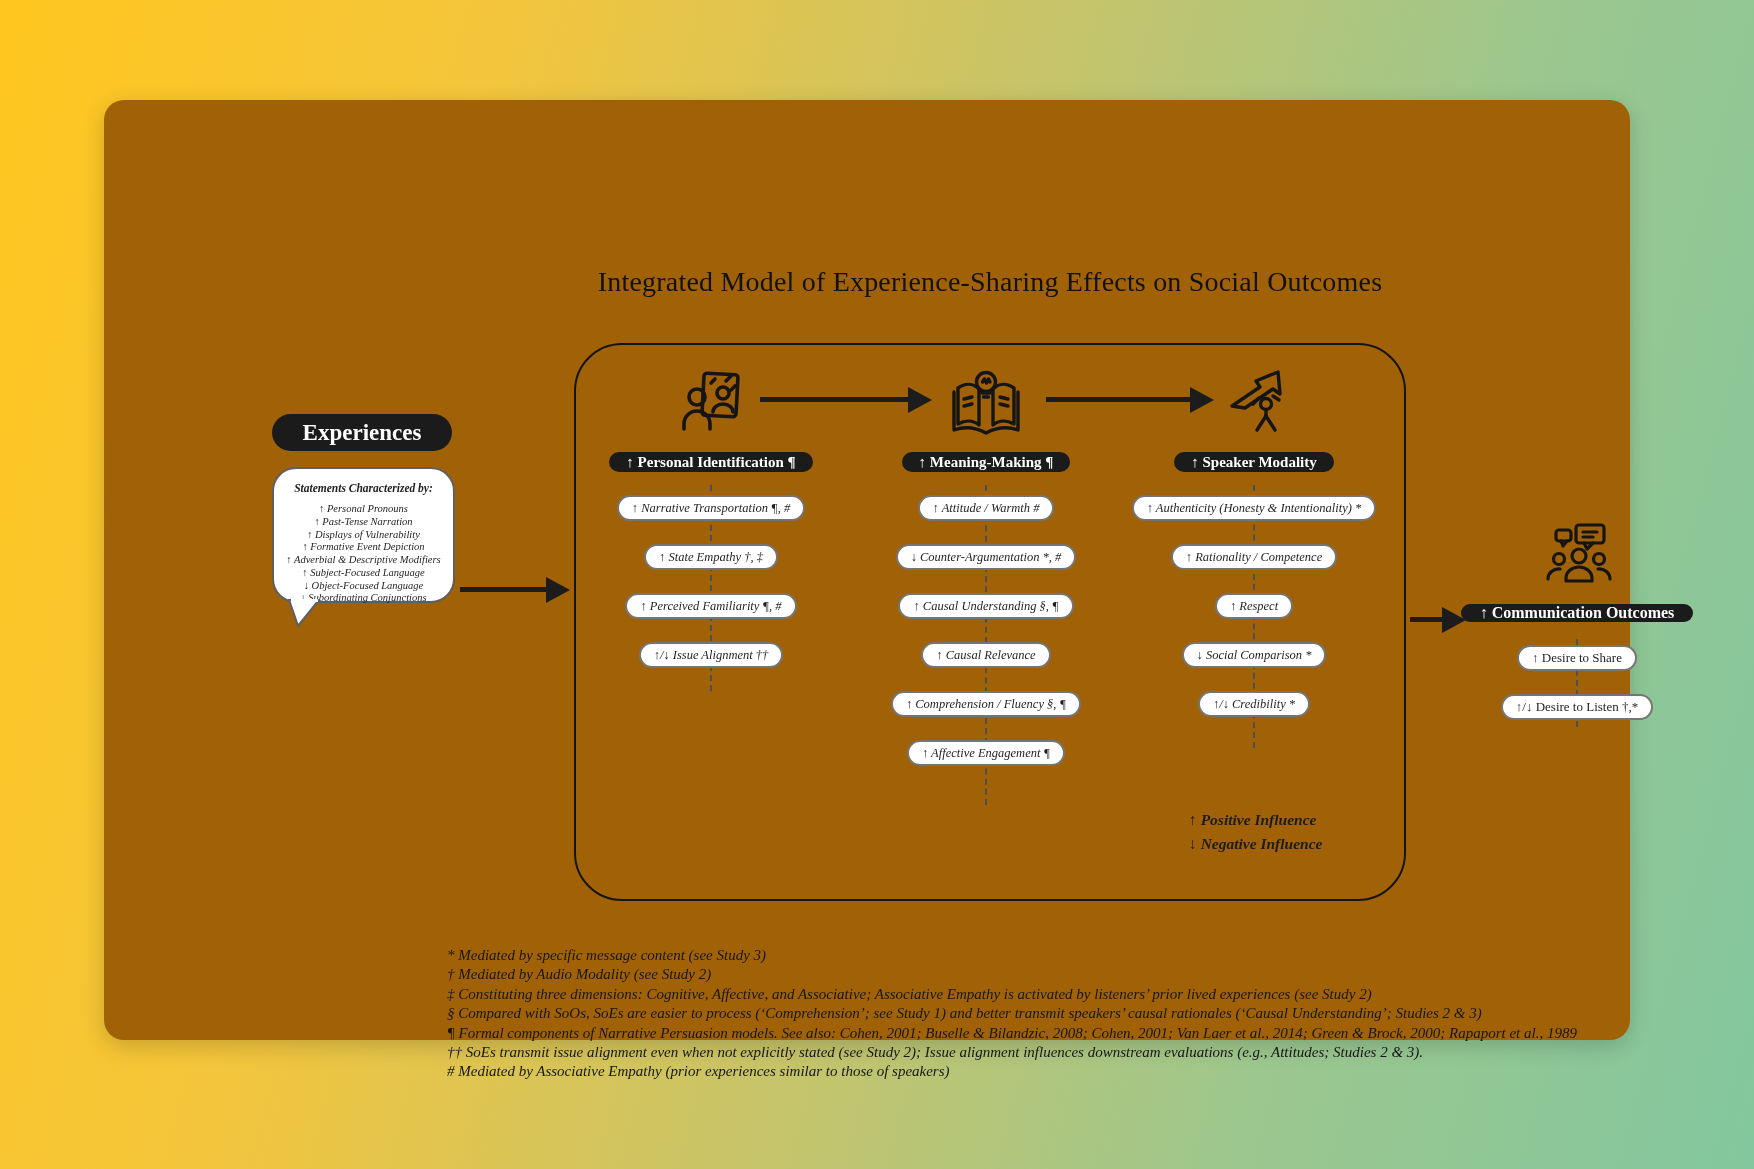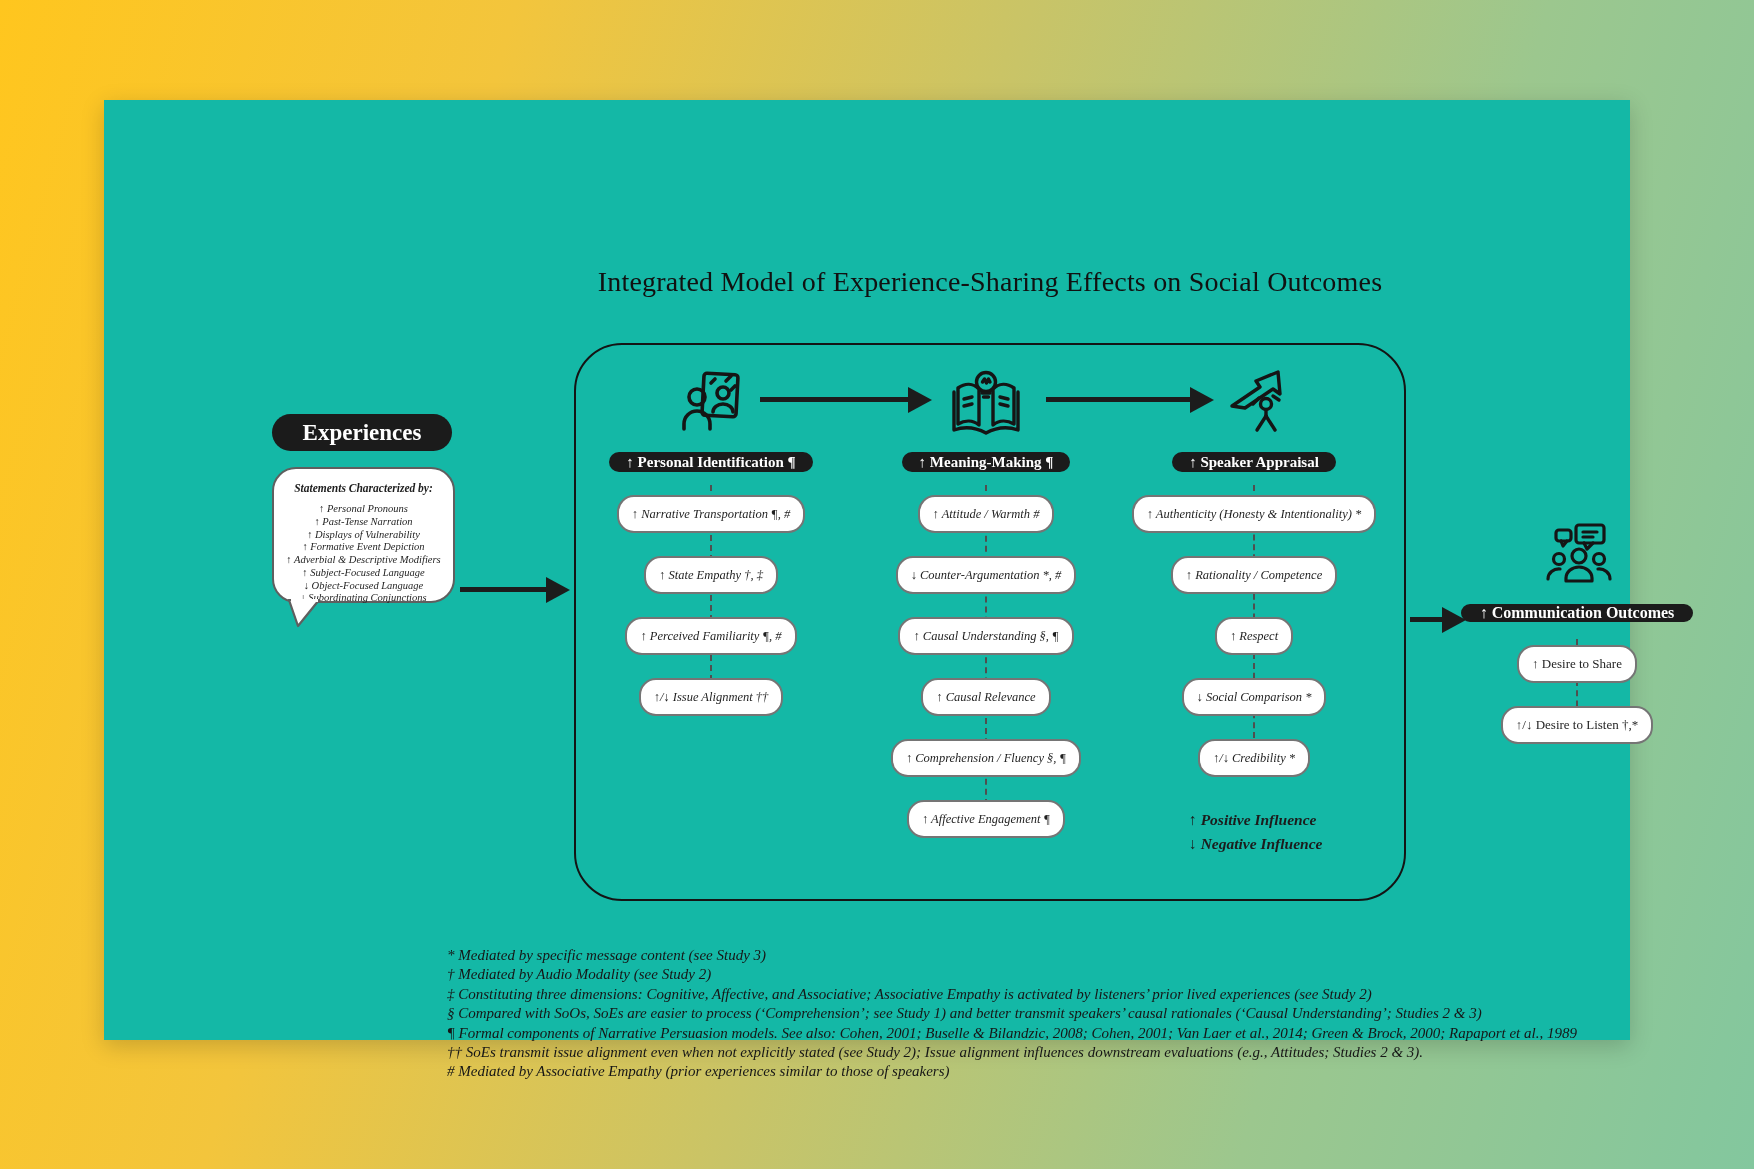--- a/index.html
+++ b/index.html
@@ -11,7 +11,7 @@
   .stage{position:relative;width:1754px;height:1169px;}
   .card{
     position:absolute;left:104px;top:100px;width:1526px;height:940px;
-    background:#14b8a6;box-shadow:0 6px 22px rgba(0,0,0,.18);
+    background:#a16207;box-shadow:0 6px 22px rgba(0,0,0,.18);border-radius:20px;
   }
   .title{
     position:absolute;left:470px;top:166px;width:832px;margin:0;

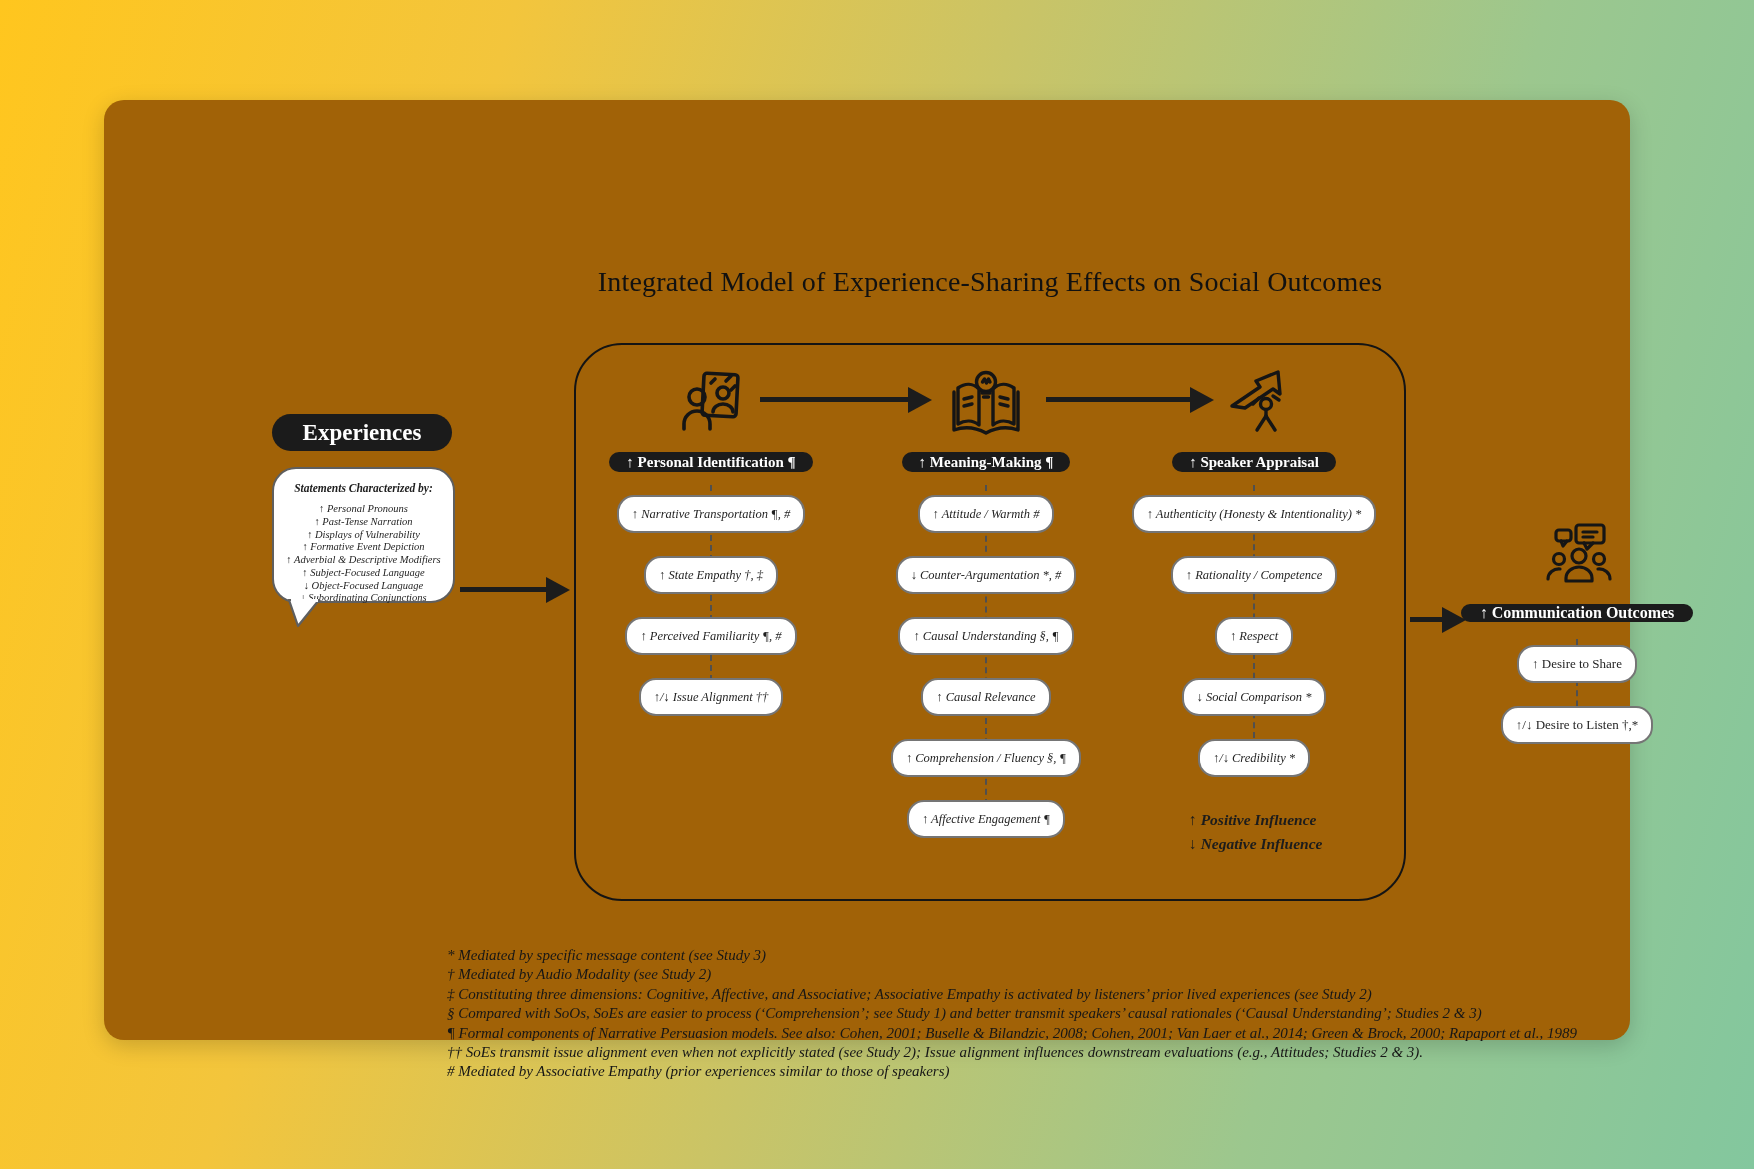--- a/index.html
+++ b/index.html
@@ -190,7 +190,7 @@
         <div class="box">↑ Affective Engagement ¶</div>
       </div>
     <div class="col col-sa">
-      <div class="pill">↑ Speaker Appraisal</div>
+      <div class="pill">↑ Speaker Modality</div>
     <div class="spine" style="top: 33px; height: 263px;"></div>
         <div class="box">↑ Authenticity (Honesty &amp; Intentionality) *</div>
         <div class="box">↑ Rationality / Competence</div>

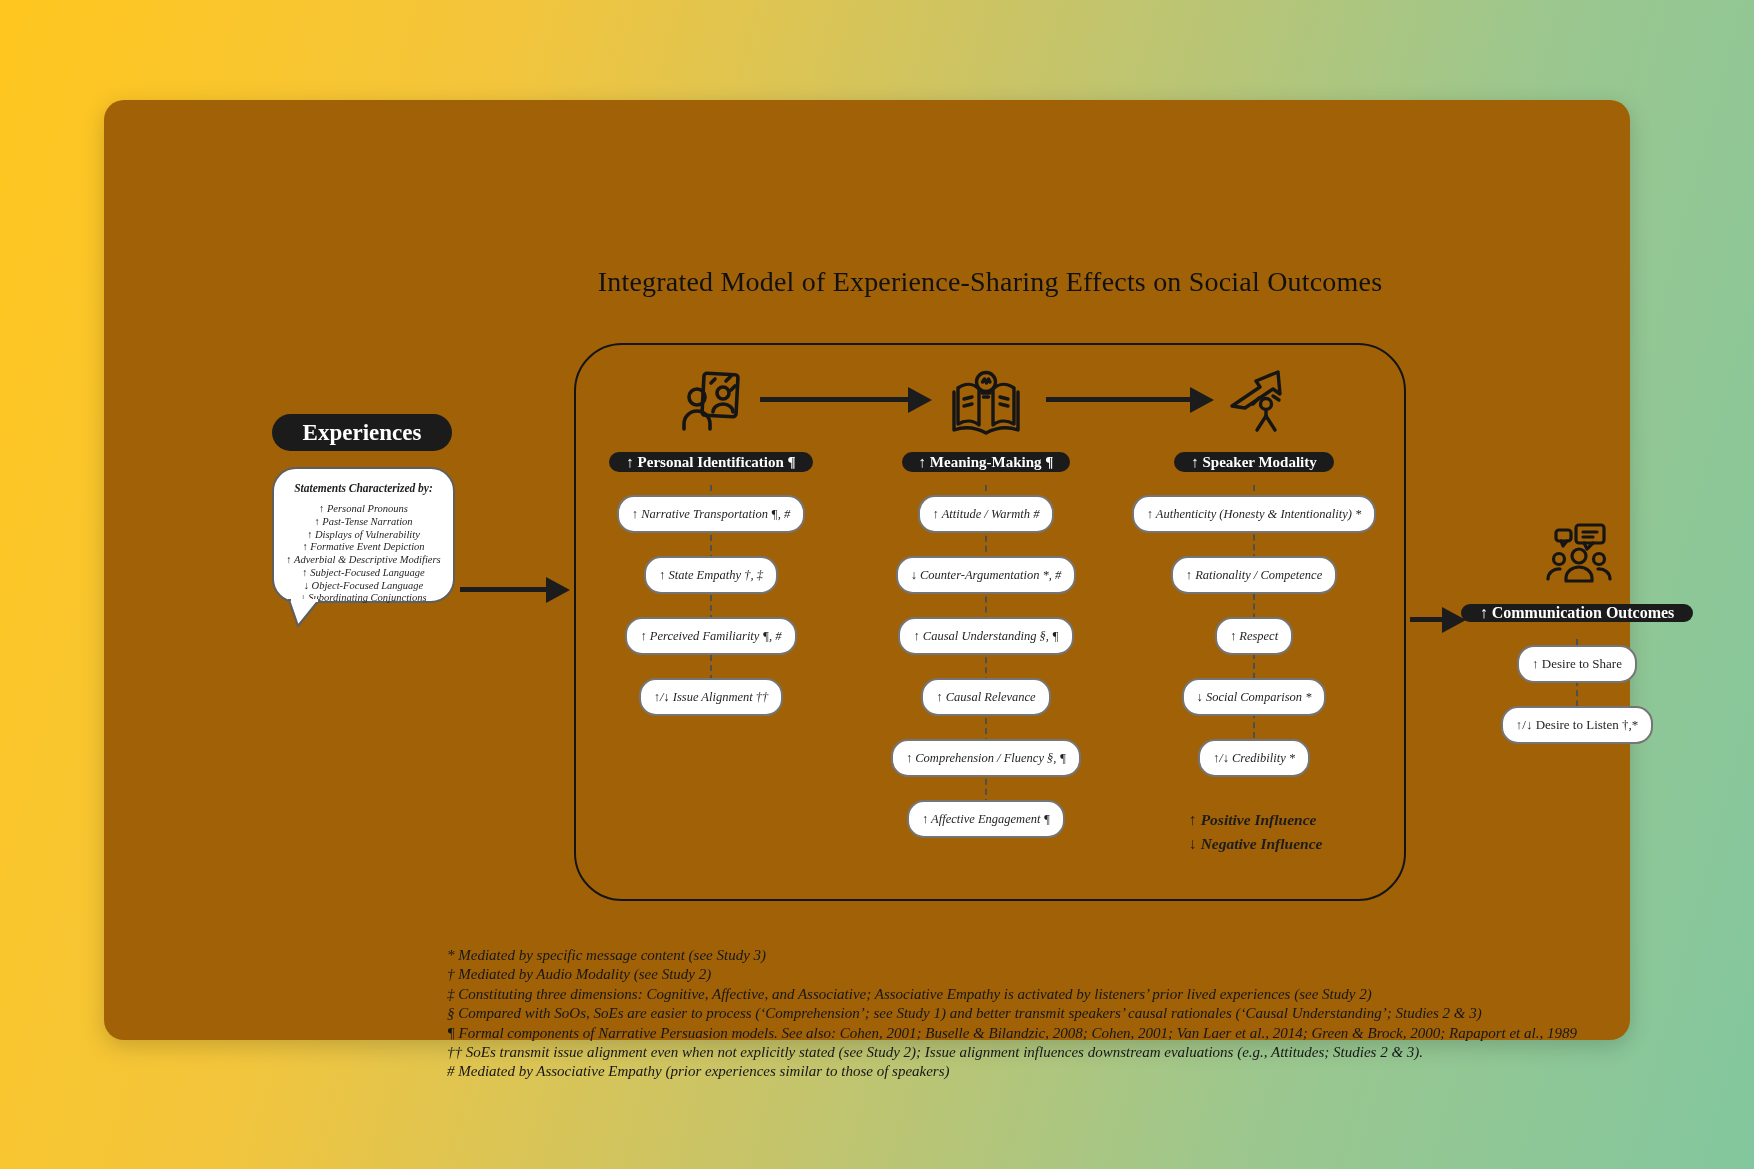--- a/index.html
+++ b/index.html
@@ -62,7 +62,7 @@
   }
   .col-co .pill{height:18px;border-radius:18px;font-size:16px;padding:0 19px;}
   .box{
-    position:relative;z-index:2;height:38px;border:2px solid #757575;border-radius:17px;
+    position:relative;z-index:2;height:26px;border:2px solid #757575;border-radius:17px;
     background:#fff;box-sizing:border-box;display:flex;align-items:center;justify-content:center;
     padding:0 13px;font-size:12.5px;font-style:italic;color:#1f1f1f;white-space:nowrap;
     margin-top:23px;

